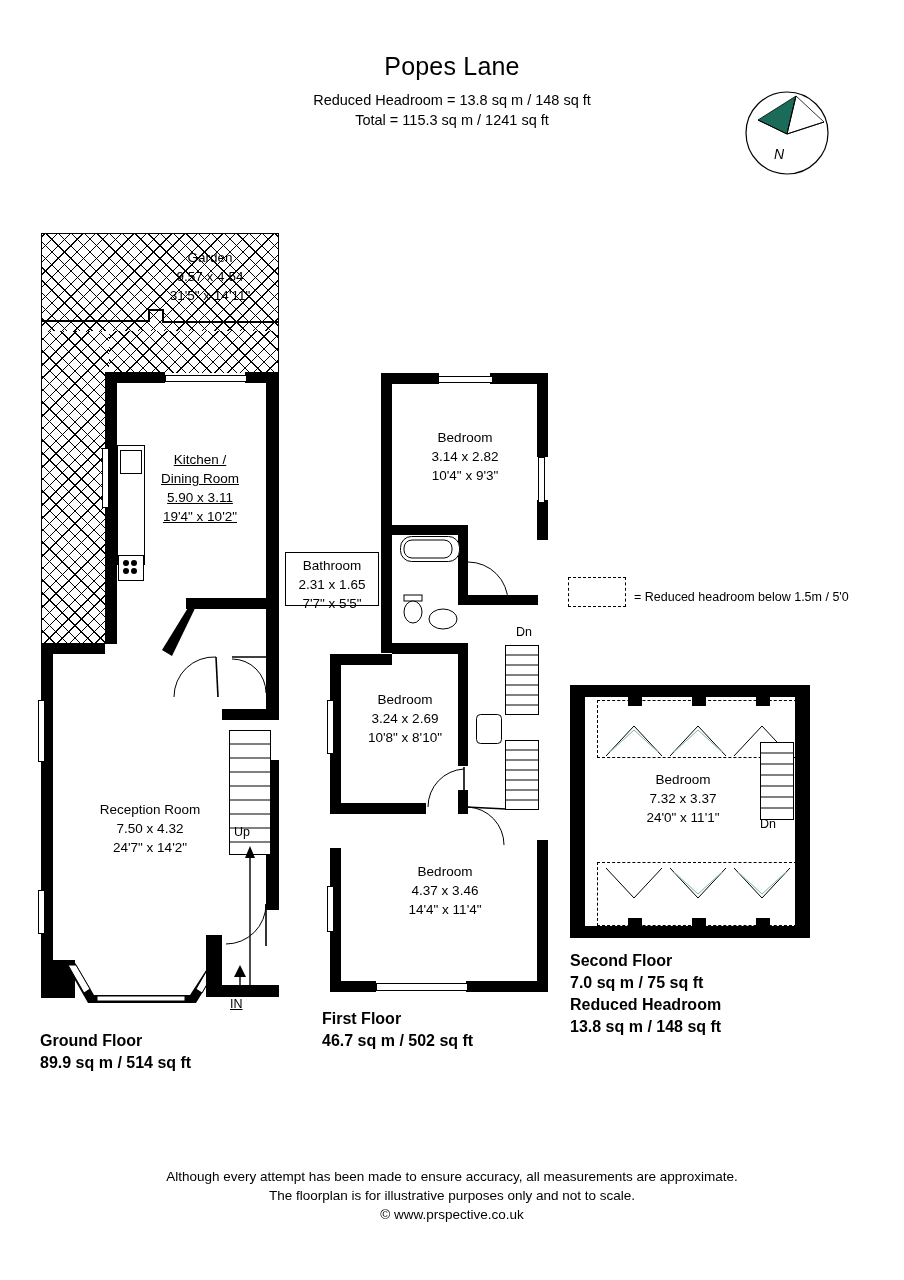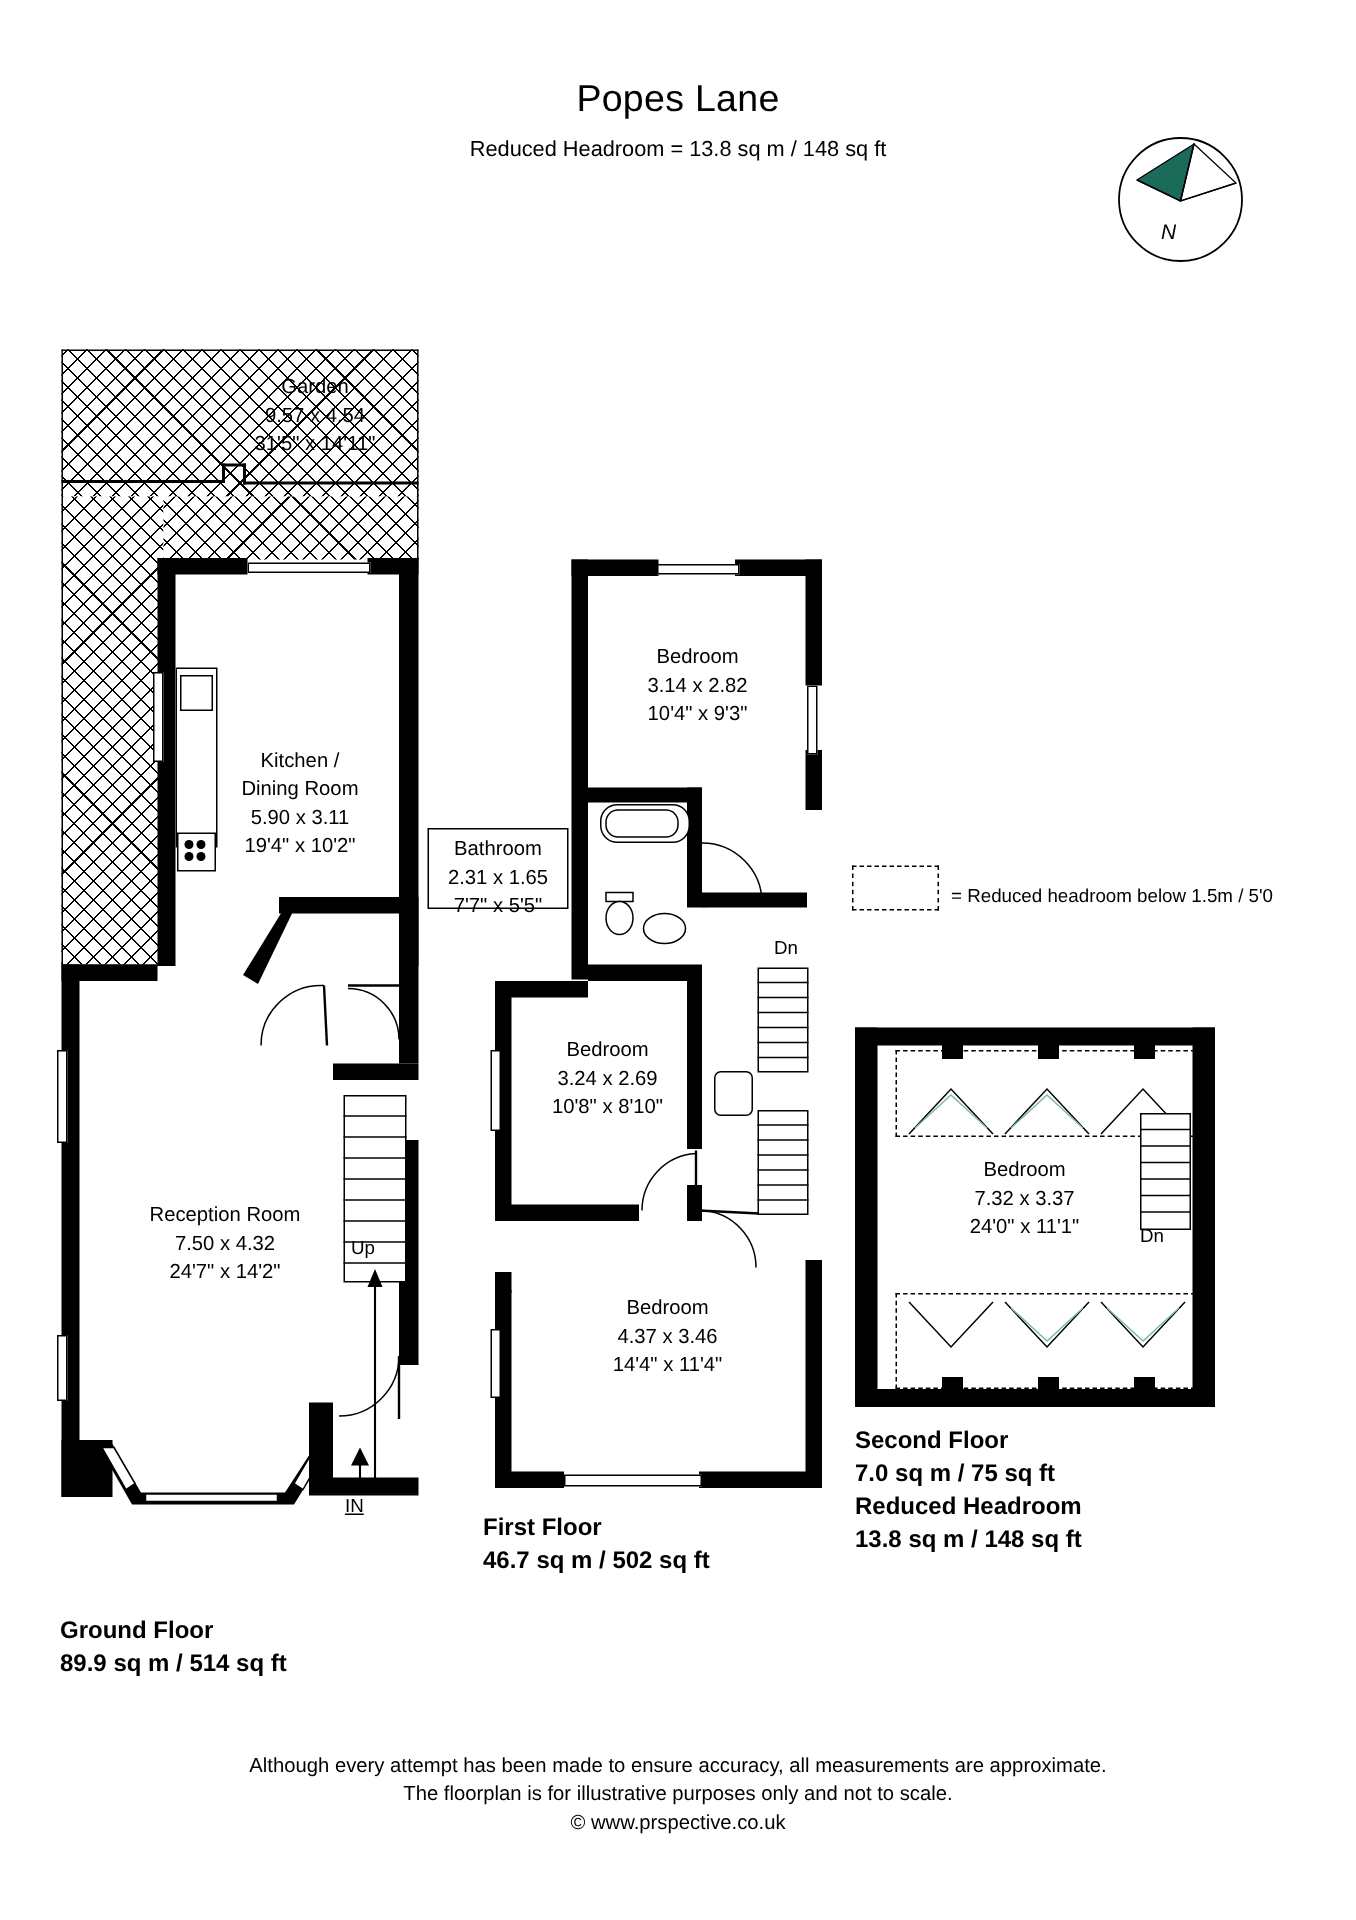--- a/index.html
+++ b/index.html
@@ -52,6 +52,7 @@
 <div class="abs ctr" id="title">Popes Lane</div>
 <div class="abs ctr" id="subs">
   <div>Reduced Headroom = 13.8 sq m / 148 sq ft</div>
+  <div>Total = 115.3 sq m / 1241 sq ft</div>
 </div>
 
 <div class="abs" id="compass">

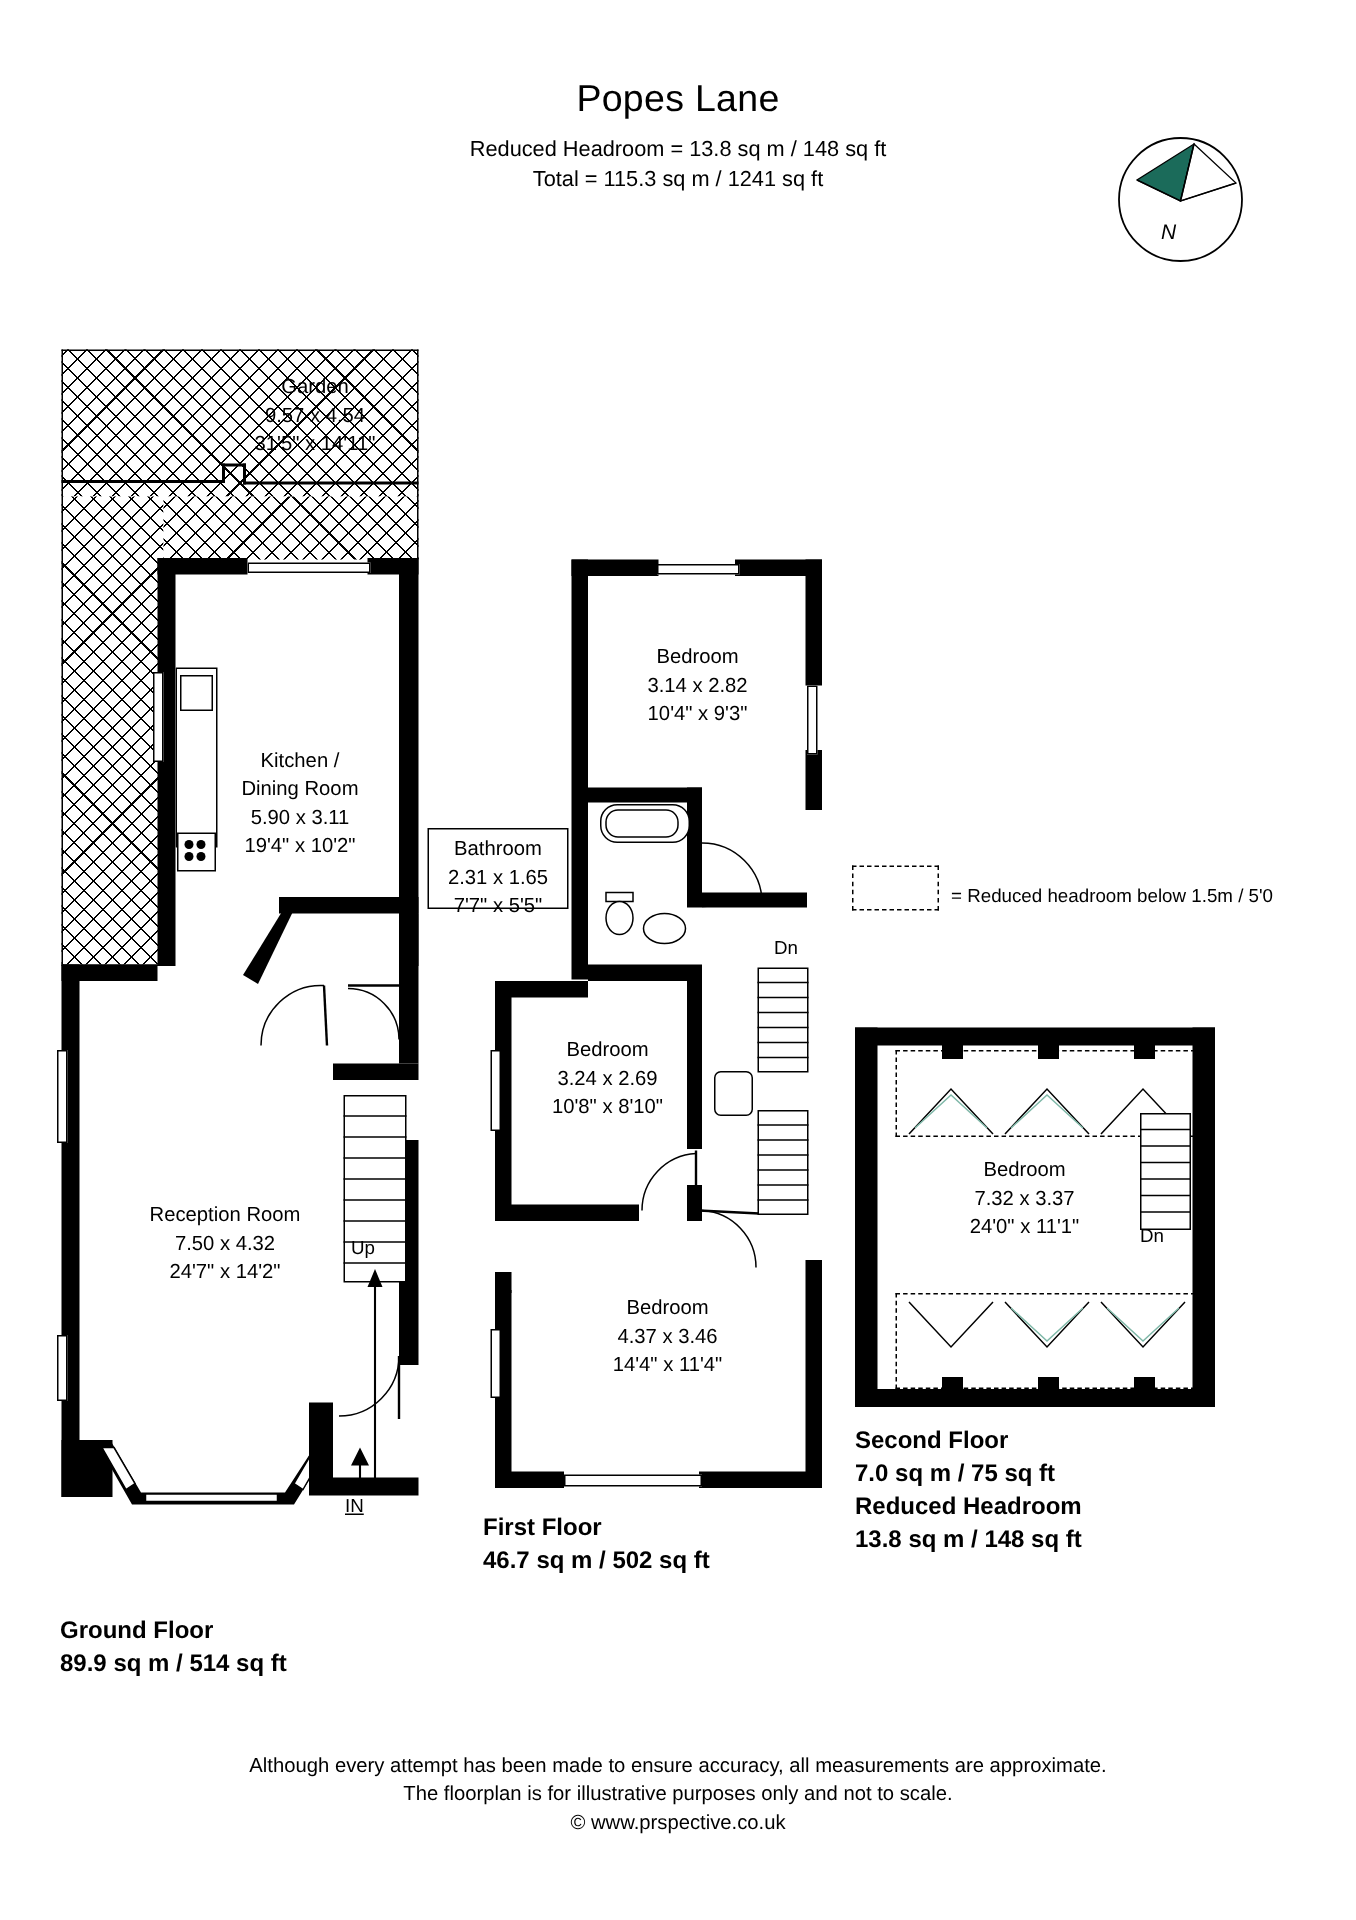--- a/index.html
+++ b/index.html
@@ -110,7 +110,7 @@
   </div>
   <div class="win" style="left:102px;top:448px;width:5px;height:58px;"></div>
 
-  <div class="roomlabel abs" style="left:130px;top:497px;width:140px;">
+  <div class="roomlabel abs" style="left:130px;top:450px;width:140px;text-decoration:underline;">
     <div>Kitchen /</div>
     <div>Dining Room</div>
     <div>5.90 x 3.11</div>

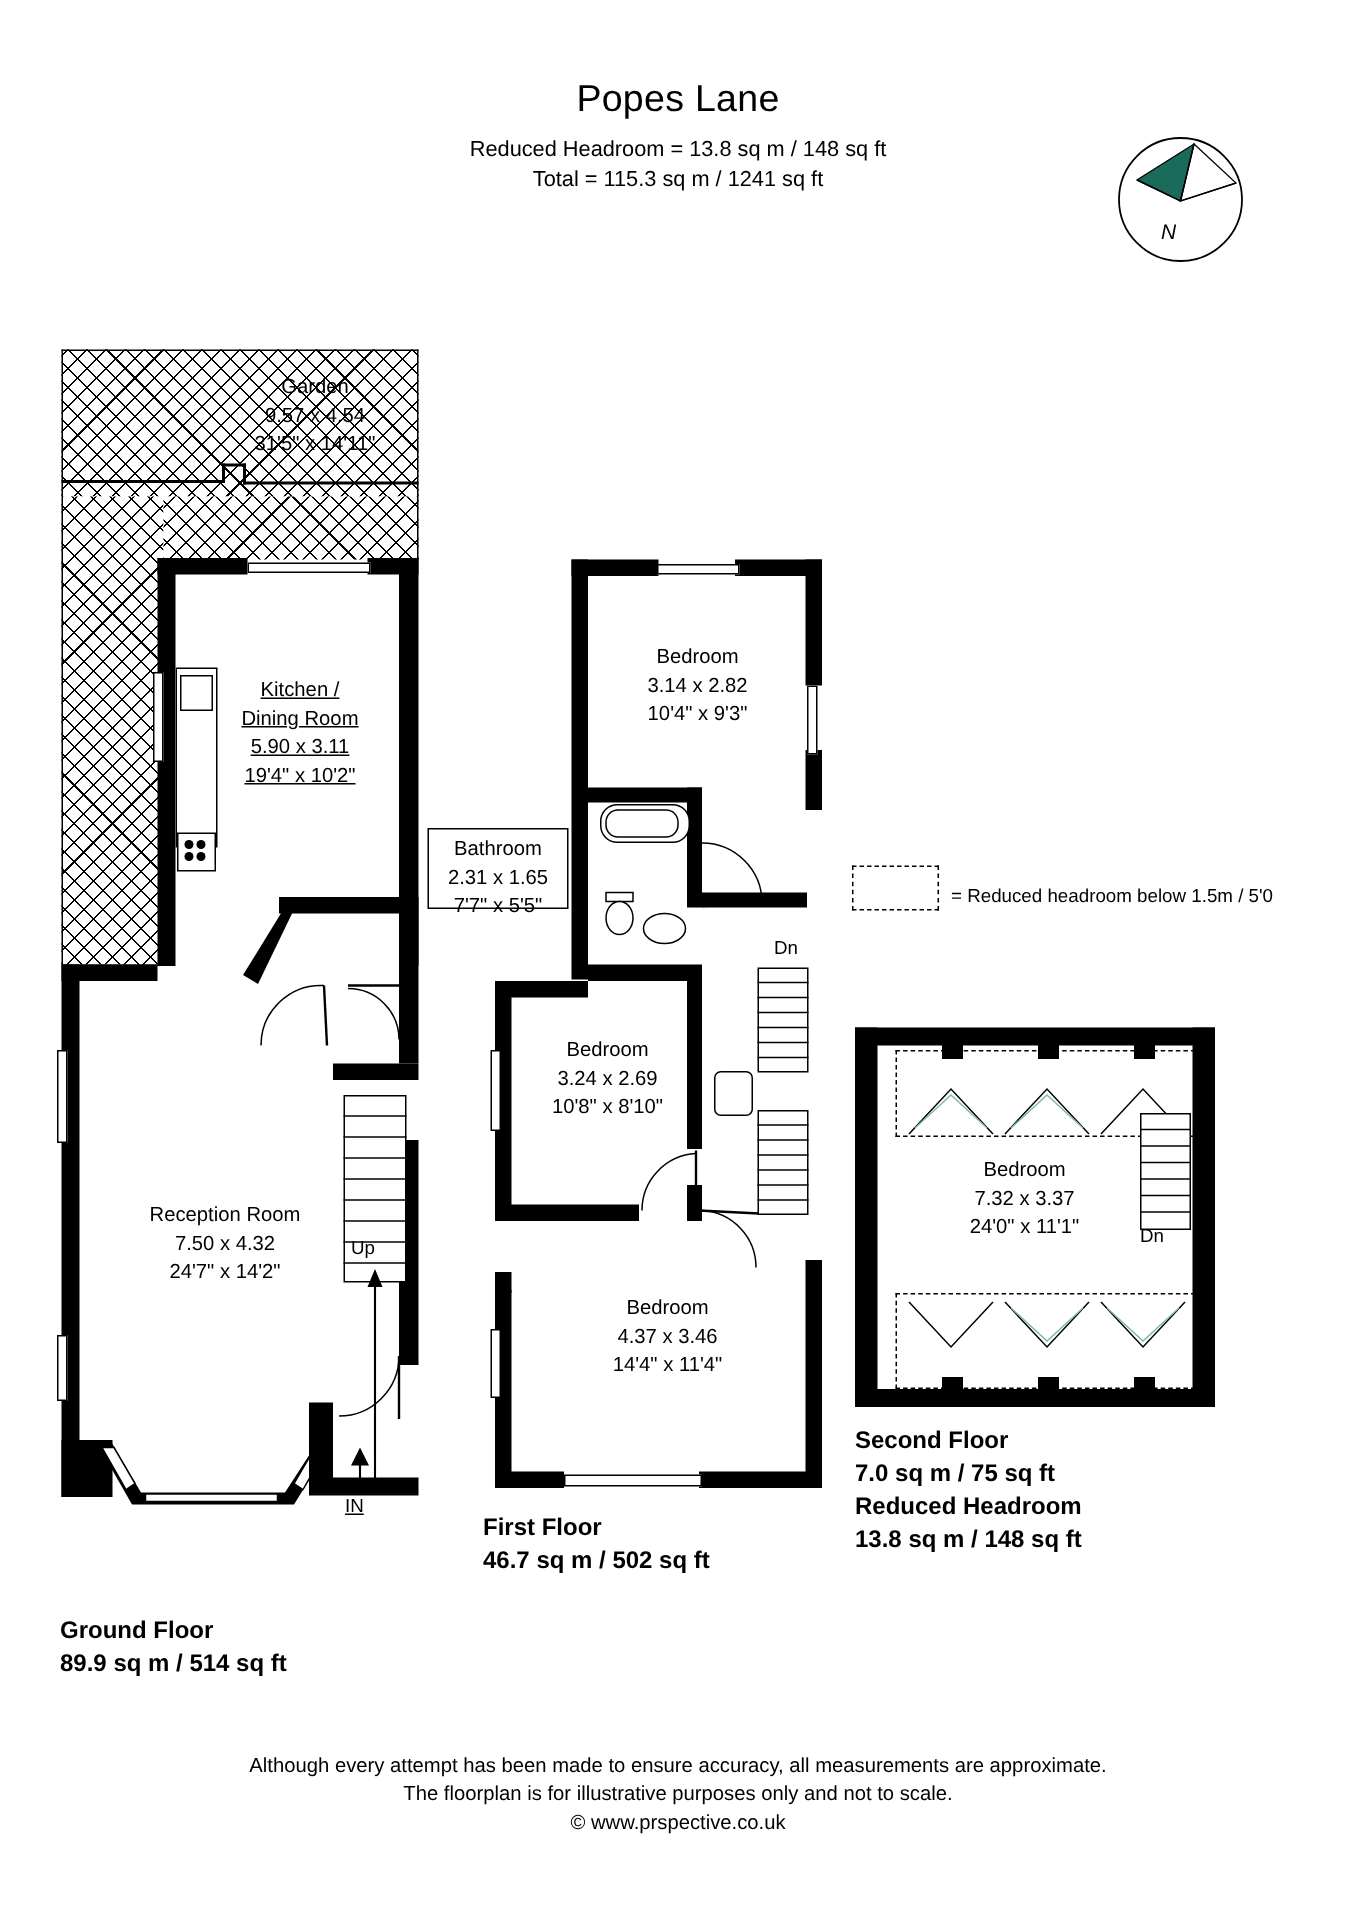--- a/index.html
+++ b/index.html
@@ -201,7 +201,7 @@
     <div>24'7" x 14'2"</div>
   </div>
 
-  <div class="abs floortitle" style="left:40px;top:1030px;margin-top:47px;">
+  <div class="abs floortitle" style="left:40px;top:1030px;">
     <div>Ground  Floor</div>
     <div>89.9 sq m / 514 sq ft</div>
   </div>

